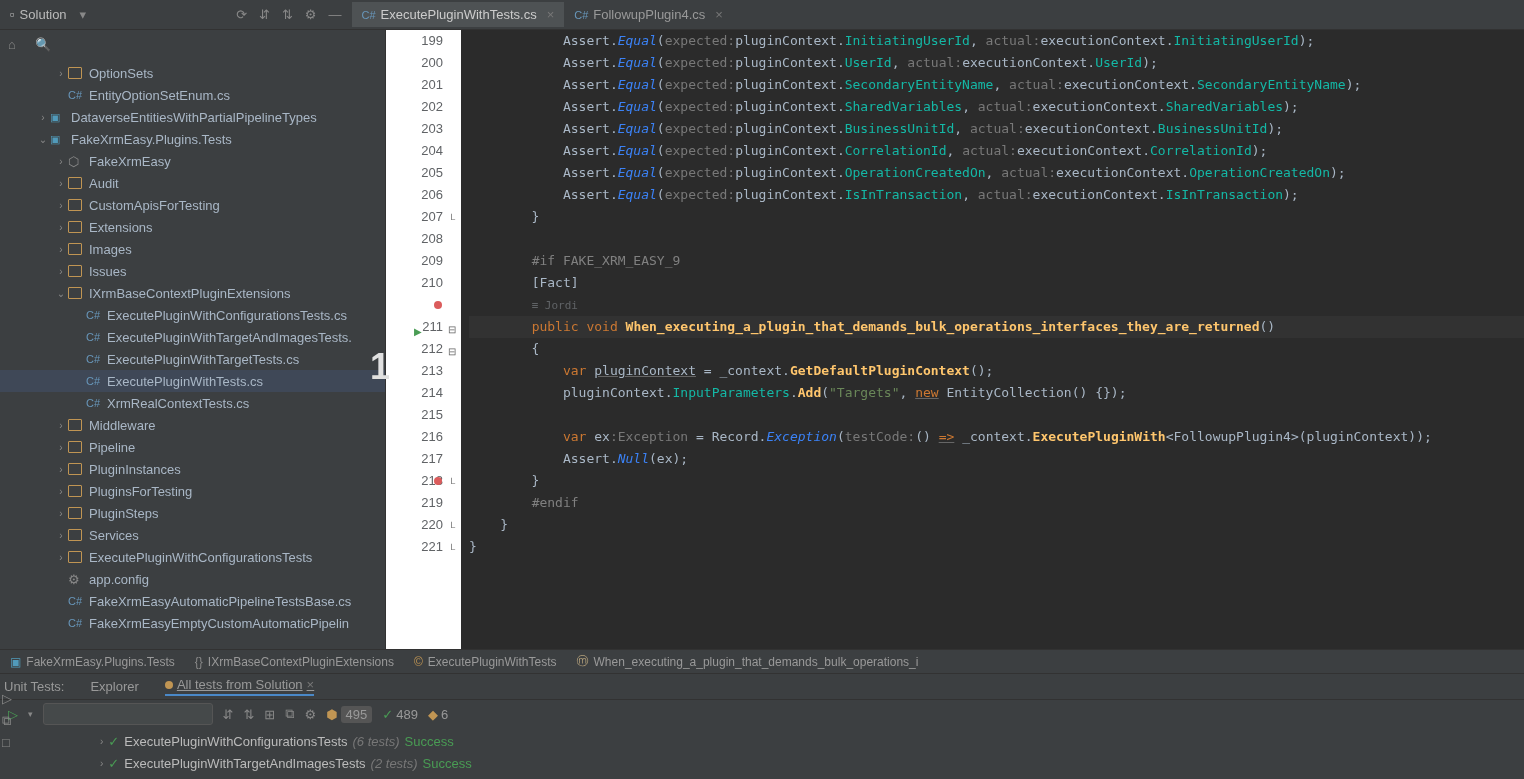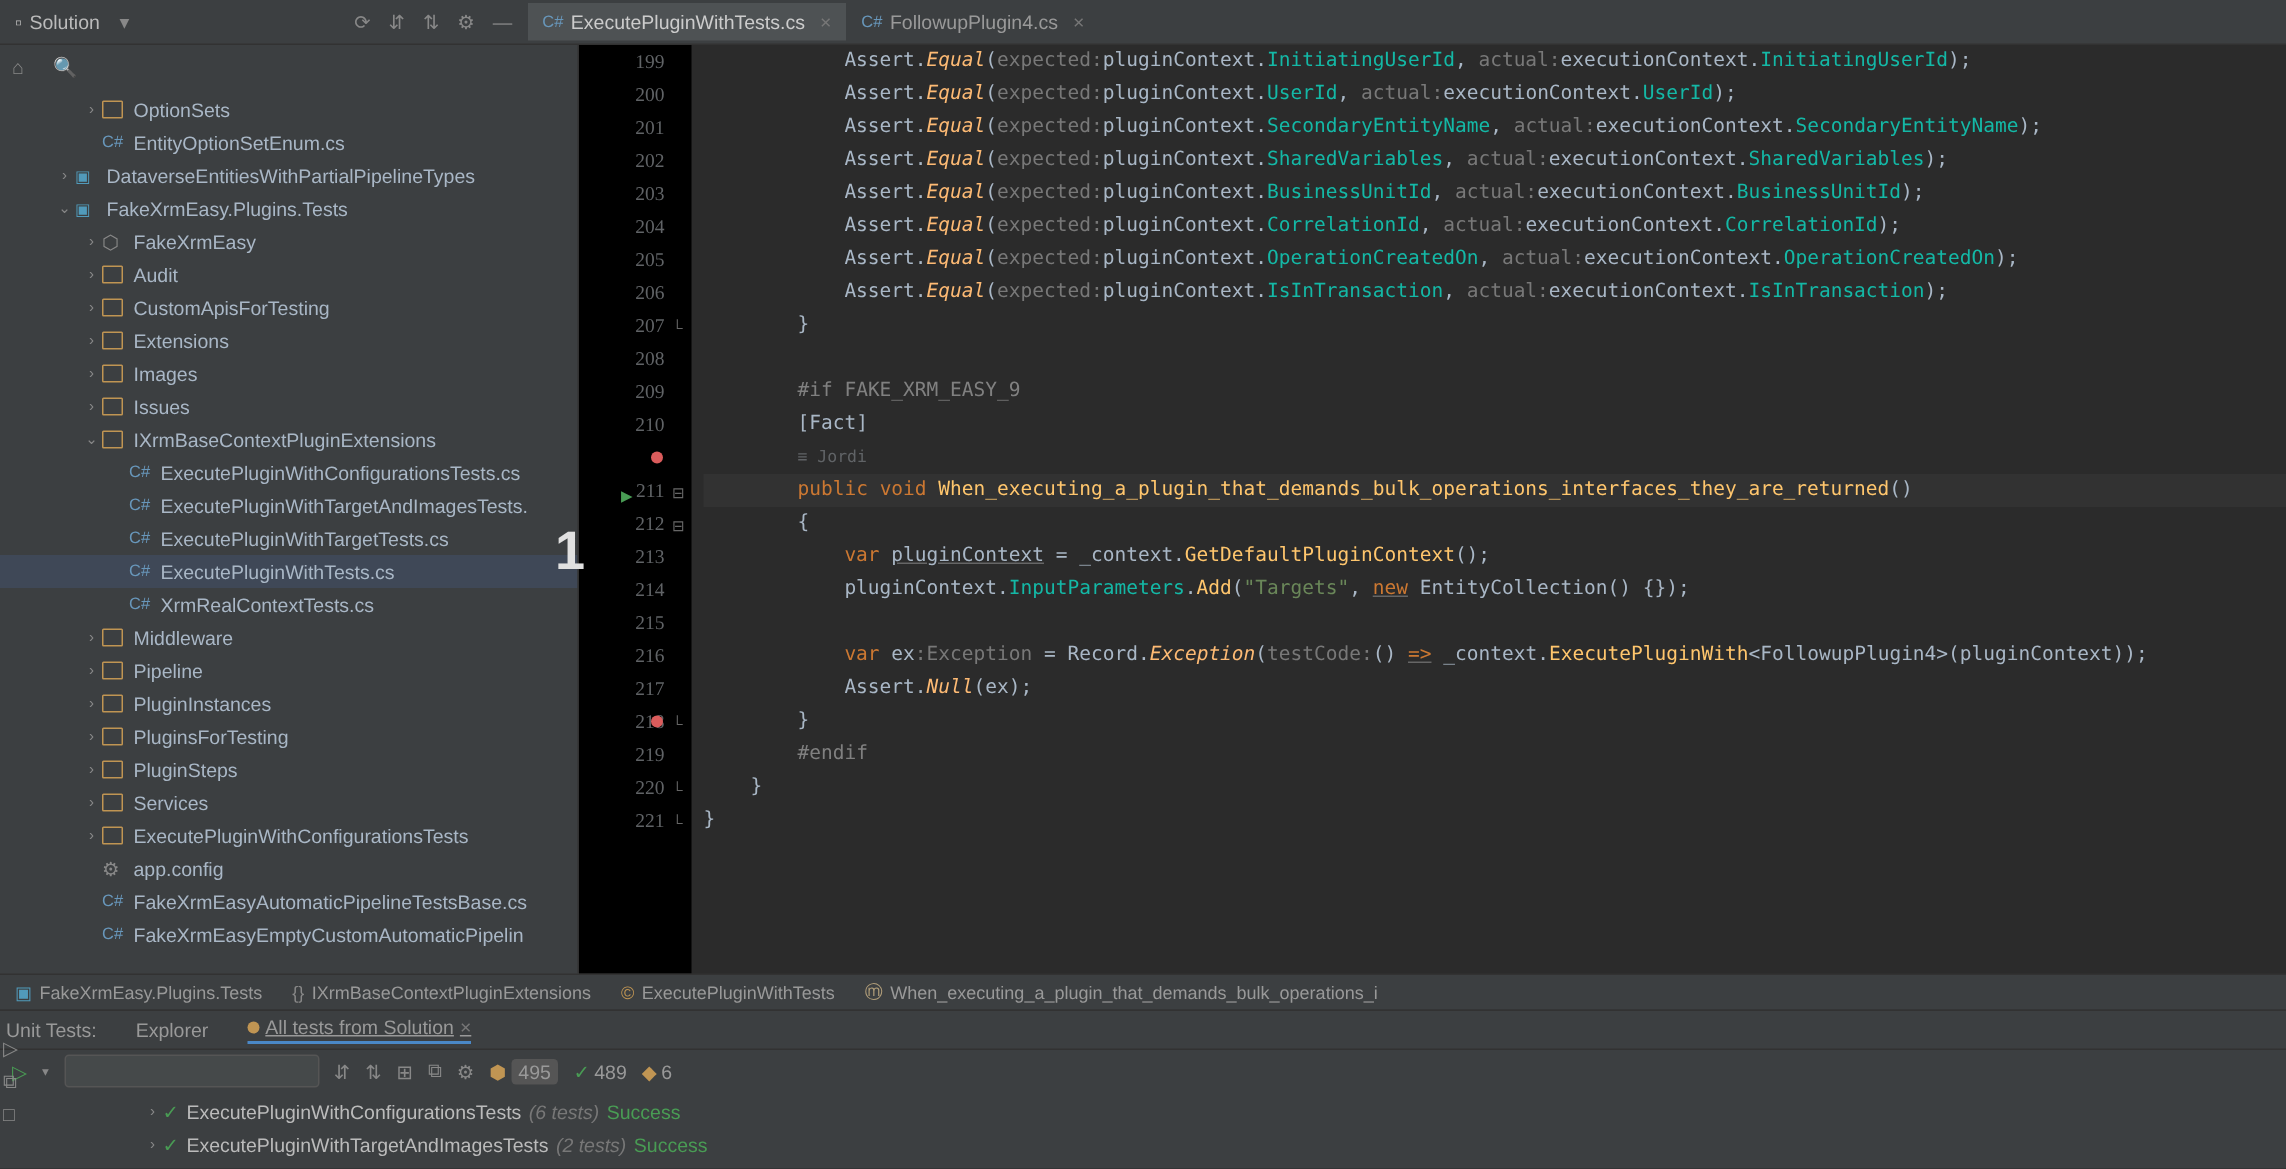--- a/index.html
+++ b/index.html
@@ -123,11 +123,11 @@
     }
     .gutter {
       width: 75px;
-      background: #000000;
+      background: #ffffff;
       text-align: right;
       padding-right: 18px;
       color: #606366;
-      font-family: Liberation Serif, serif;
+      font-family: Liberation Sans, sans-serif;
       font-size: 13px;
       line-height: 22px;
       position: relative;

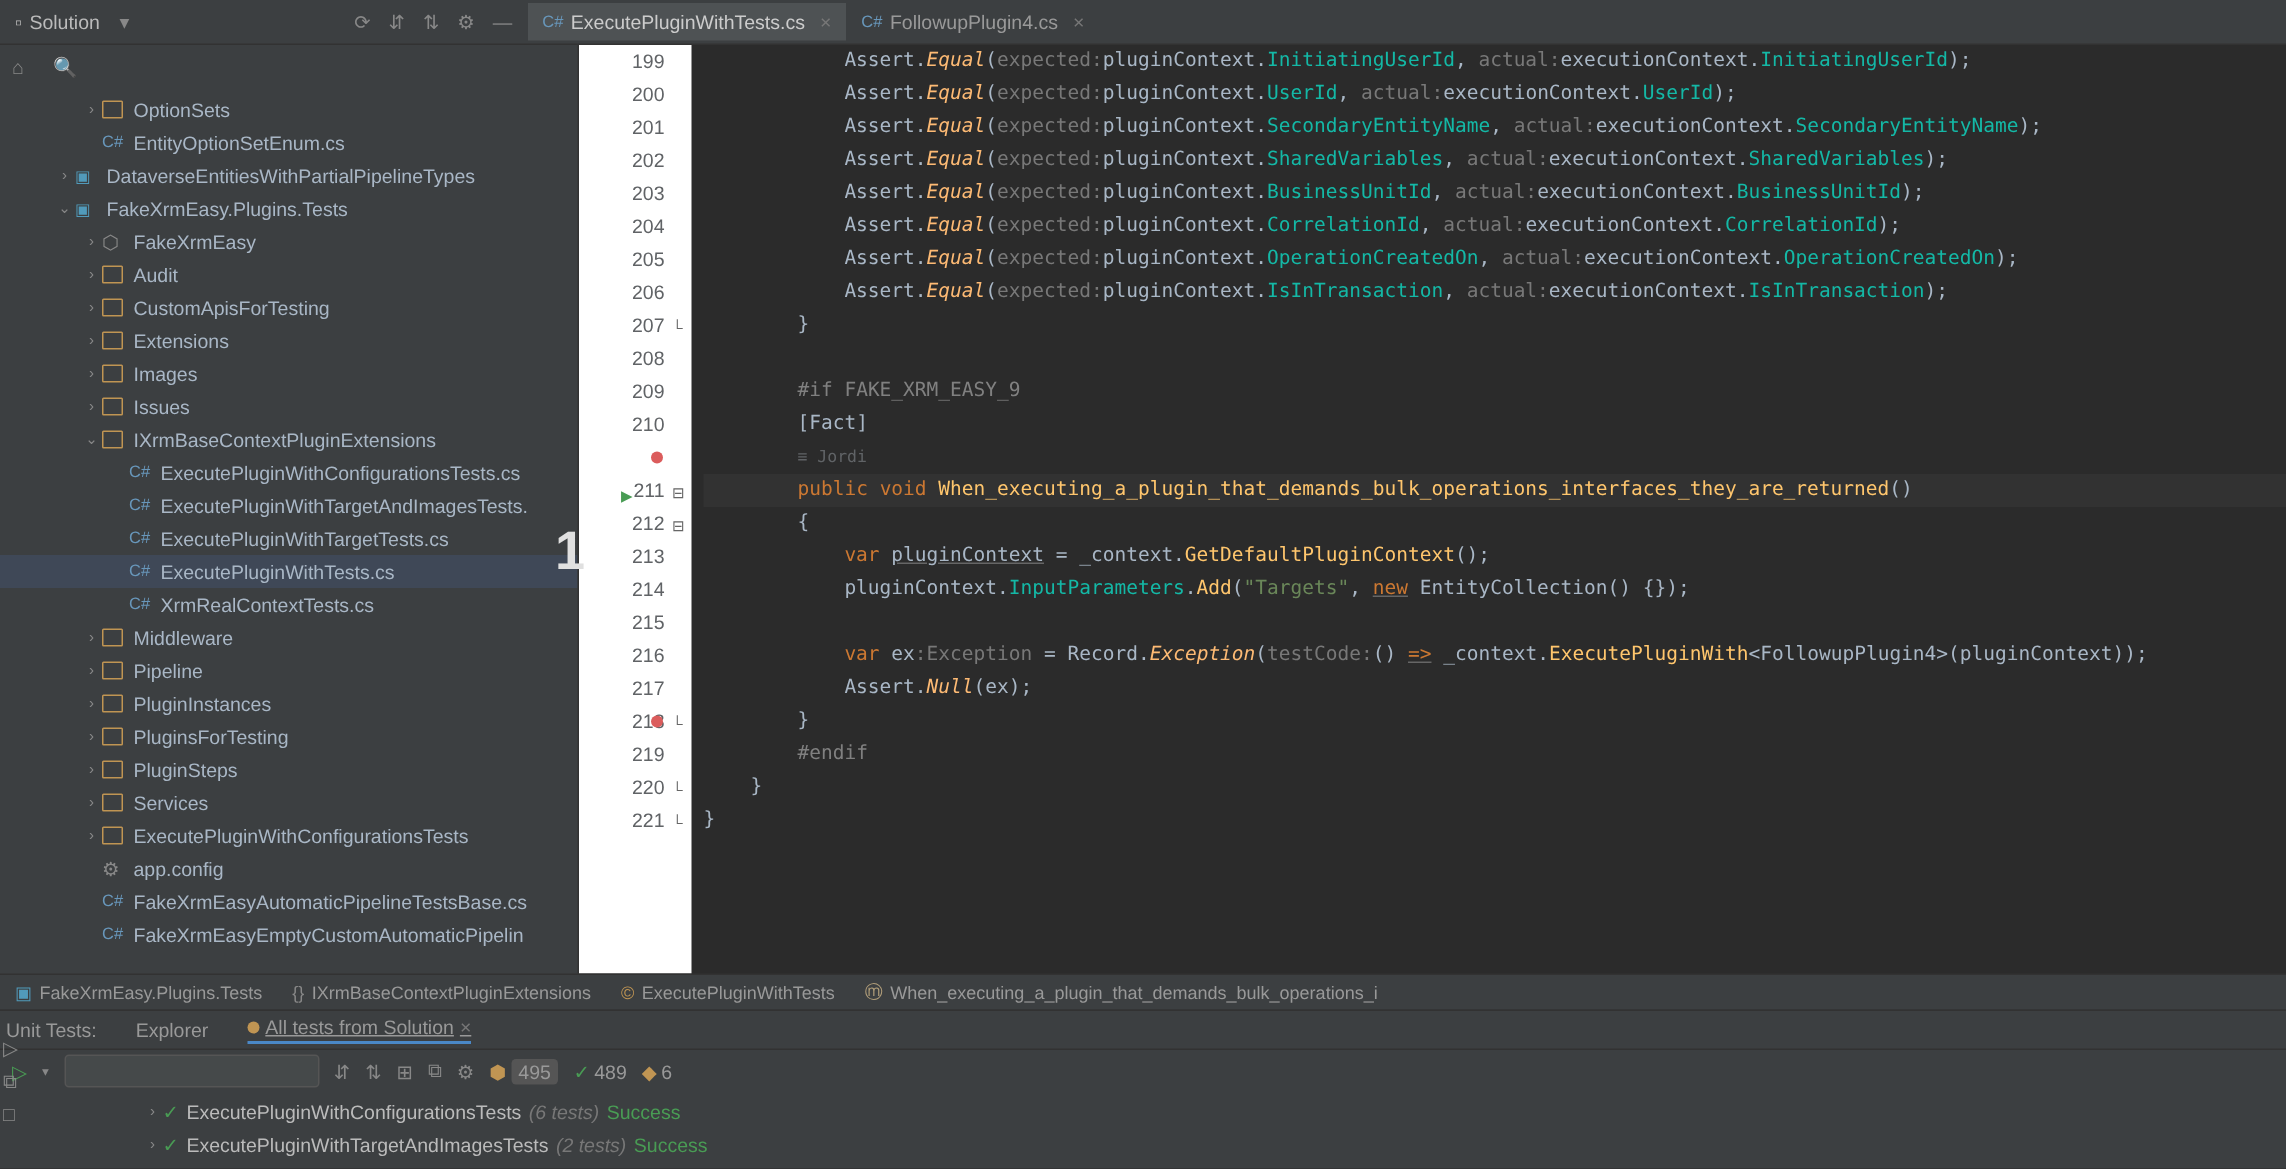--- a/index.html
+++ b/index.html
@@ -163,7 +163,7 @@
     .code-line { height: 22px; }
     .highlighted-line { background: #323232; }
     .kw { color: #cc7832; }
-    .method-ital { color: #fdba74; font-style: italic; }
+    .method-ital { color: #3b82f6; font-style: italic; }
     .param-hint { color: #787878; margin-top: 33px; }
     .prop { color: #14b8a6; }
     .type { color: #a9b7c6; }

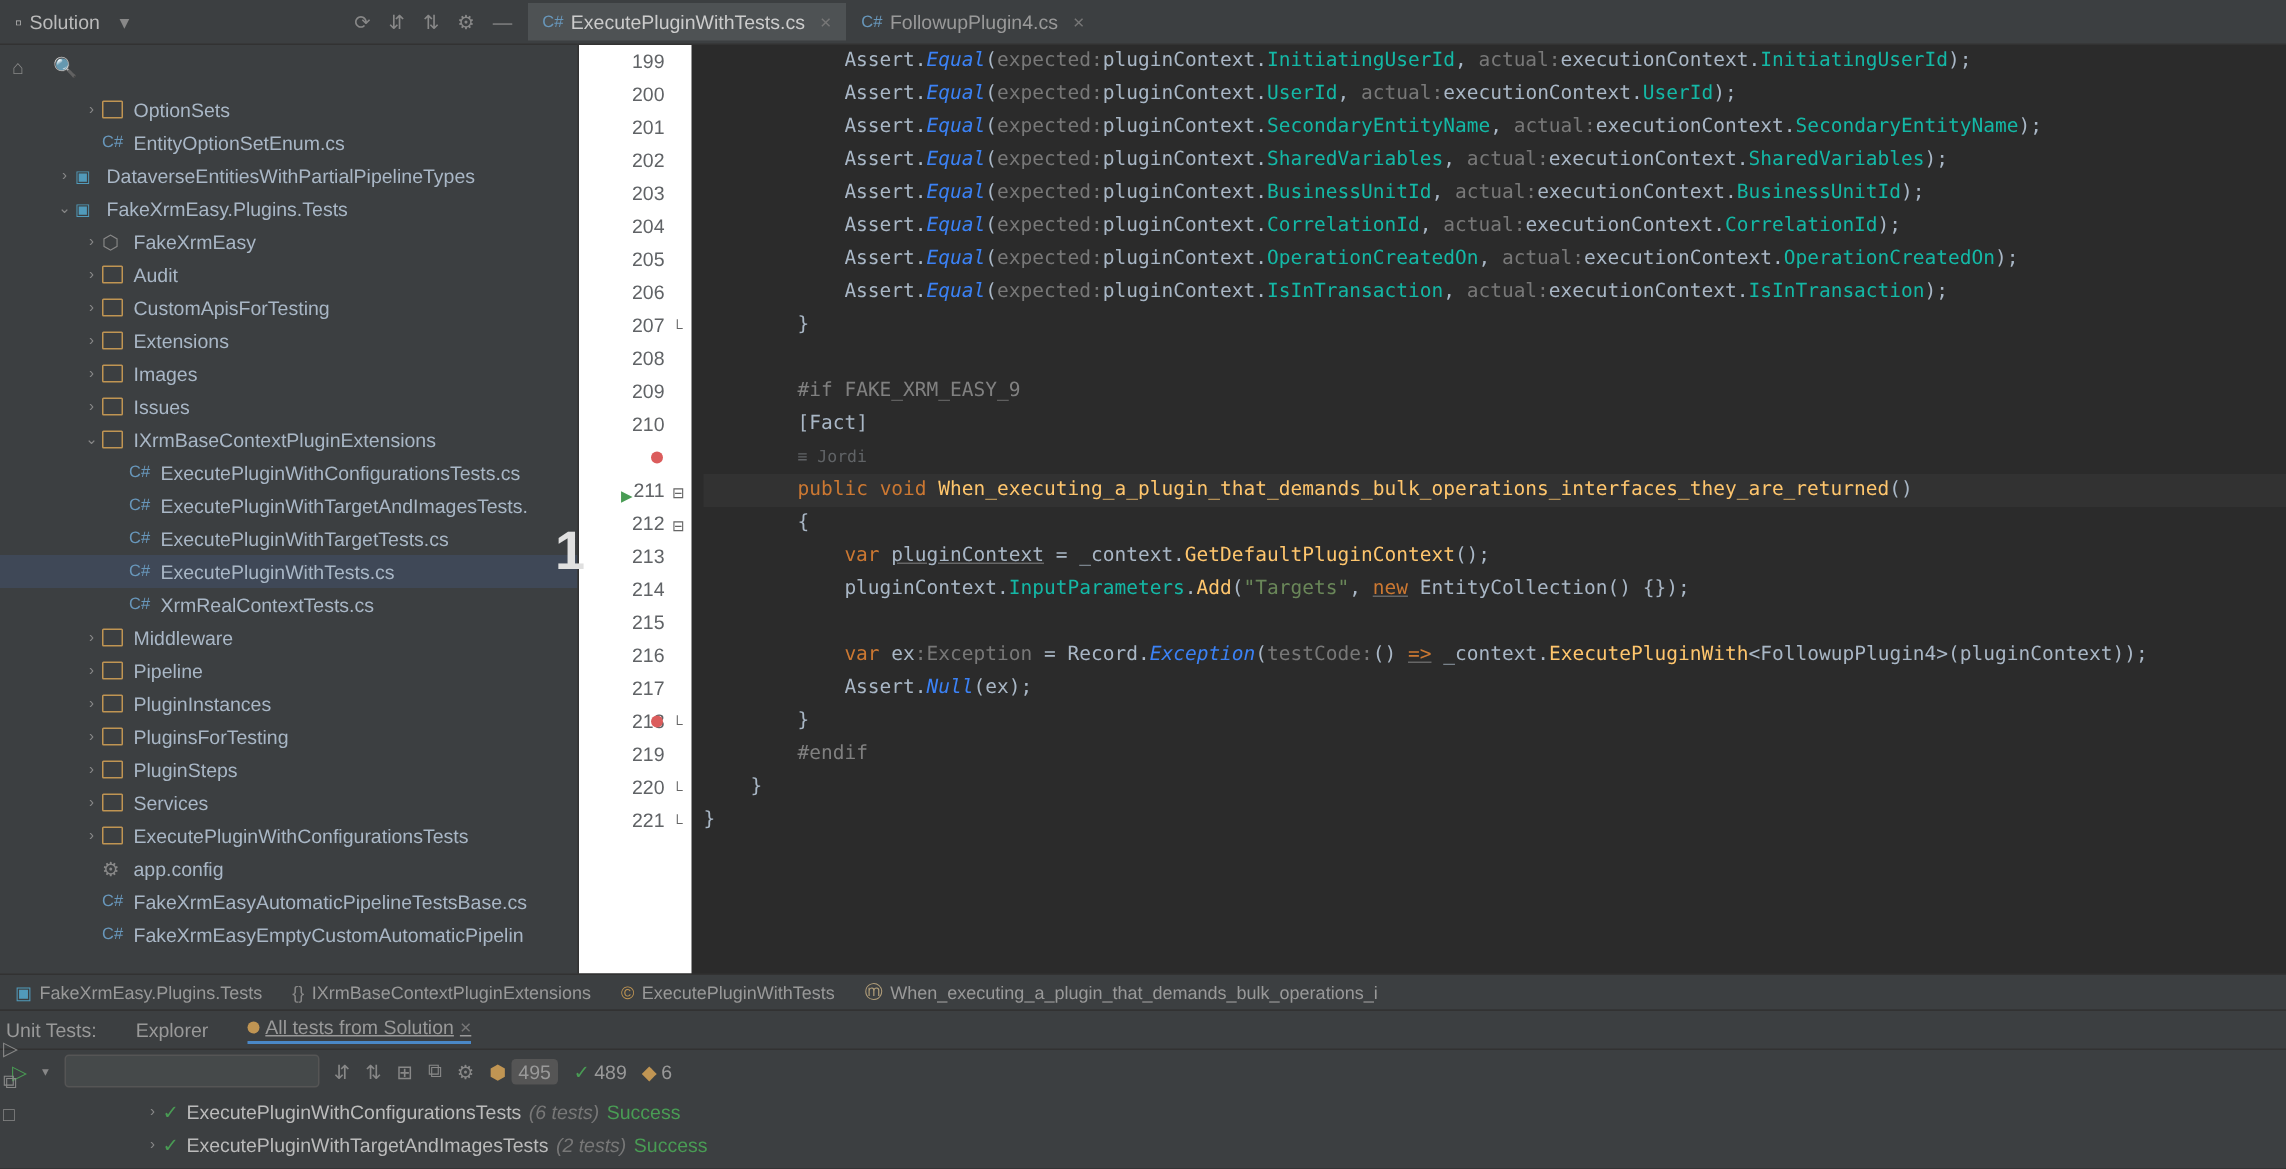--- a/index.html
+++ b/index.html
@@ -170,7 +170,7 @@
     .string { color: #6a8759; }
     .preproc { color: #808080; }
     .author { color: #606366; font-size: 11px; }
-    .method-name { color: #ffc66d; }
+    .method-name { color: #ffc66d; font-weight: bold; }
     .var-under { text-decoration: underline; text-decoration-color: #666; }
     
     .overlay-num {

